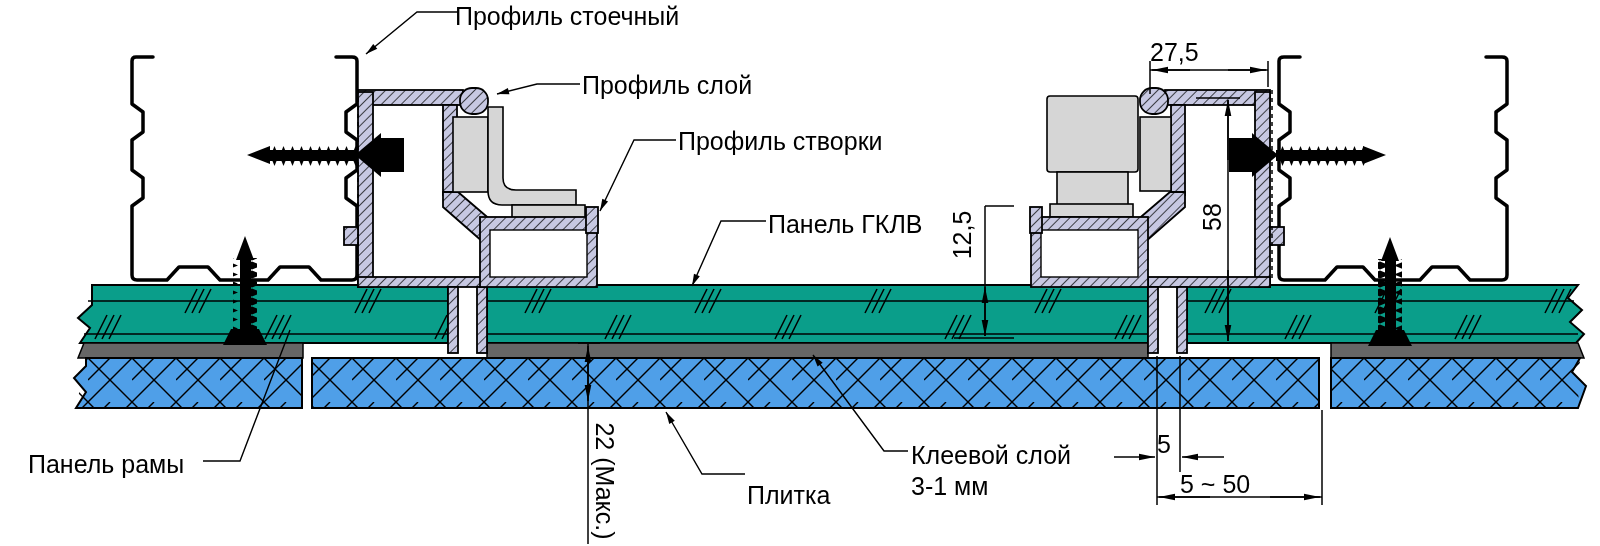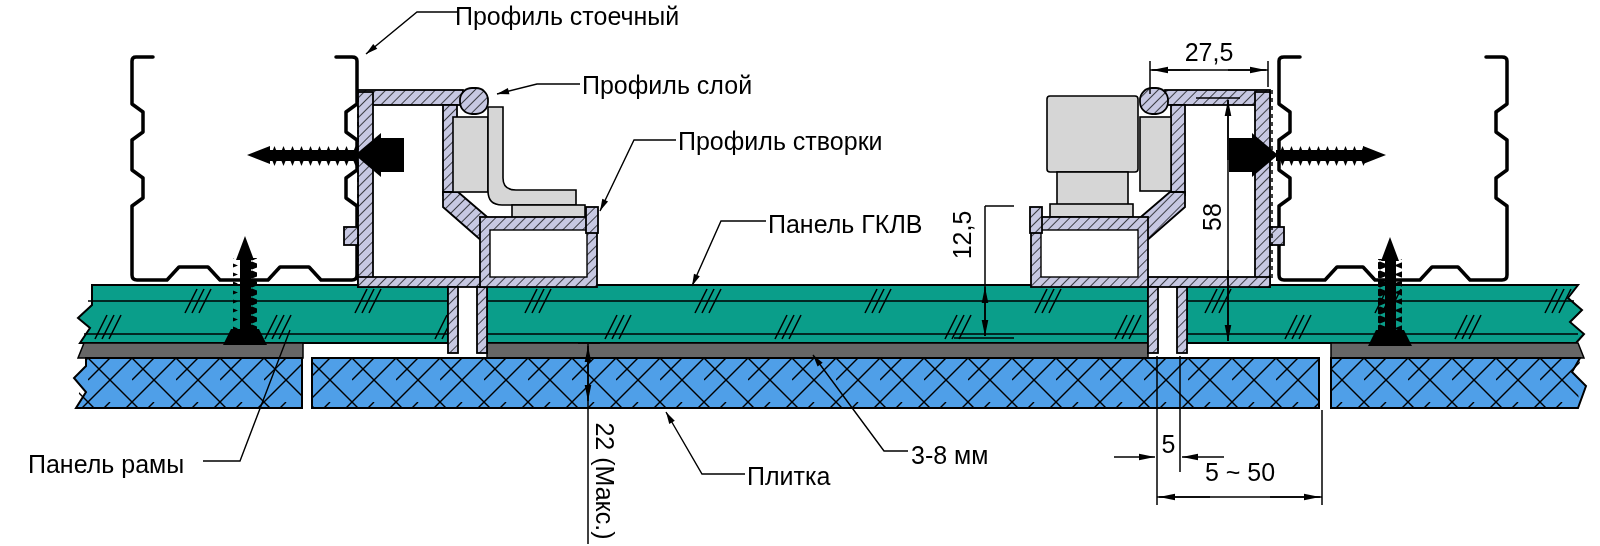--- a/index.html
+++ b/index.html
@@ -22,7 +22,7 @@
   .blk{fill:#000;stroke:none}
   .lbl{position:absolute;font-size:25px;line-height:31px;white-space:nowrap}
   .dimt{position:absolute;font-size:25px;white-space:nowrap}
-  .ctr{text-align:center}
+  .ctr{text-align:left}
   .rotccw{transform:translate(-50%,-50%) rotate(-90deg)}
   .rotcw{transform:translate(-50%,-50%) rotate(90deg)}
 </style>

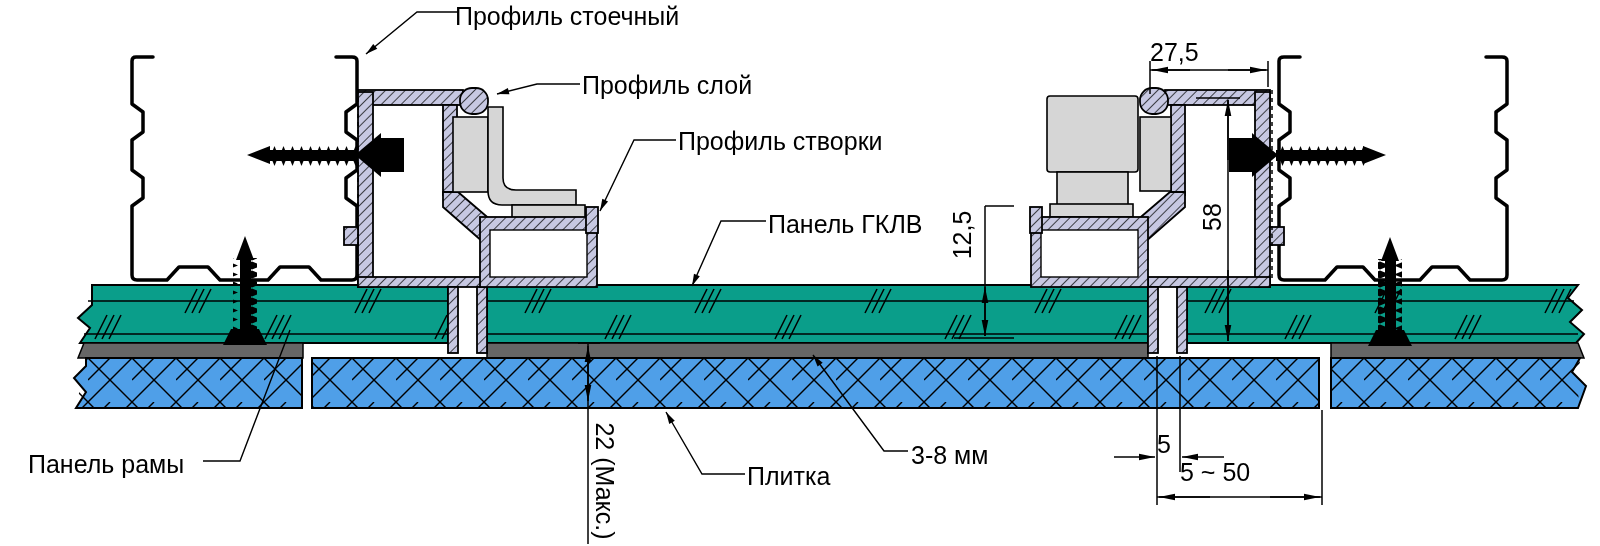--- a/index.html
+++ b/index.html
@@ -255,6 +255,7 @@
 <div class="lbl" style="left:28px;top:449px">Панель рамы</div>
 <div class="lbl" style="left:747px;top:461px">Плитка</div>
 <div class="lbl" style="left:911px;top:440px">
+  <div>Клеевой слой</div>
   <div>3-8 мм</div>
 </div>
 

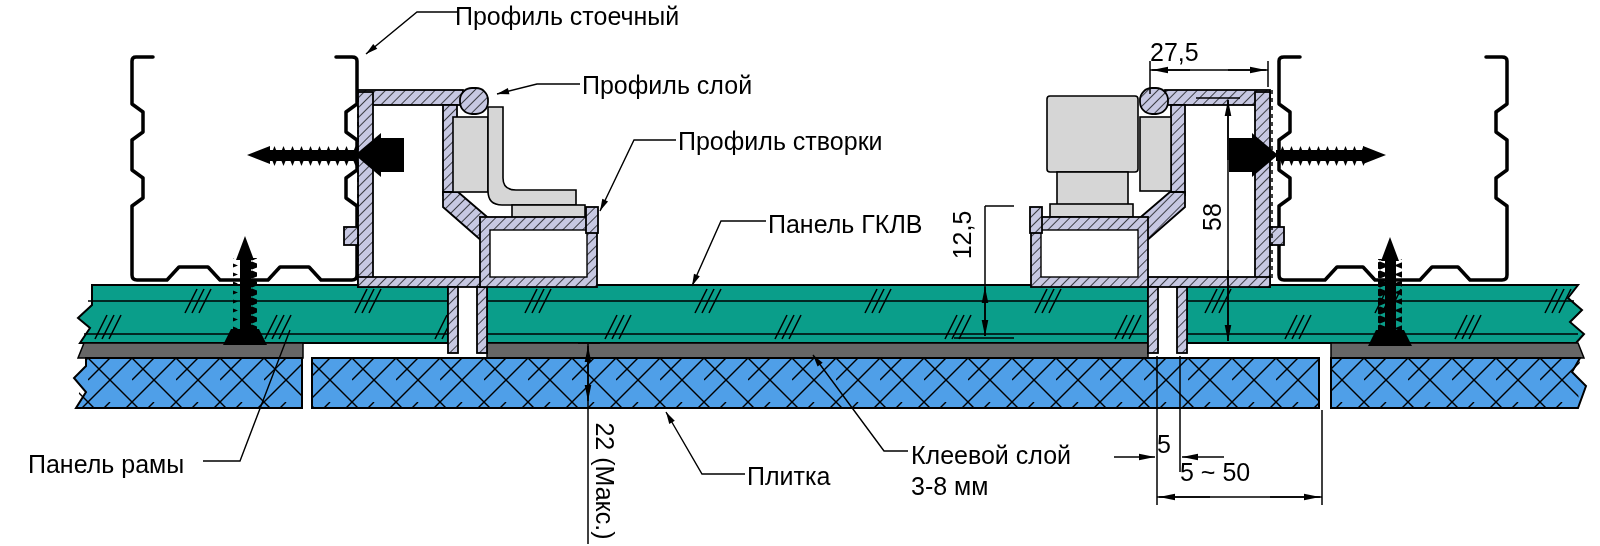--- a/index.html
+++ b/index.html
@@ -253,7 +253,7 @@
 <div class="lbl" style="left:678px;top:126px">Профиль створки</div>
 <div class="lbl" style="left:768px;top:209px">Панель ГКЛВ</div>
 <div class="lbl" style="left:28px;top:449px">Панель рамы</div>
-<div class="lbl" style="left:747px;top:461px">Плитка</div>
+<div class="lbl" style="left:747px;top:480px">Плитка</div>
 <div class="lbl" style="left:911px;top:440px">
   <div>Клеевой слой</div>
   <div>3-8 мм</div>

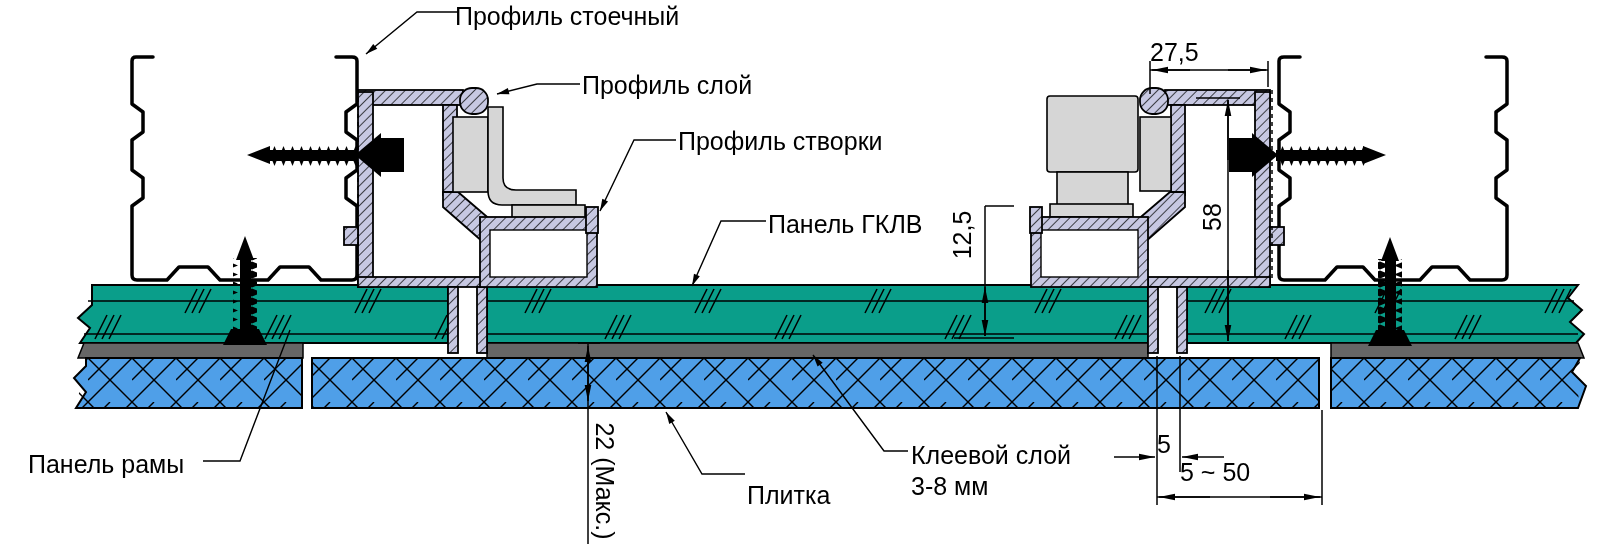--- a/index.html
+++ b/index.html
@@ -256,7 +256,7 @@
 <div class="lbl" style="left:747px;top:480px">Плитка</div>
 <div class="lbl" style="left:911px;top:440px">
   <div>Клеевой слой</div>
-  <div>3-8 мм</div>
+  <div>3-1 мм</div>
 </div>
 
 <div class="dimt ctr" style="left:1150px;top:38px;width:118px">27,5</div>

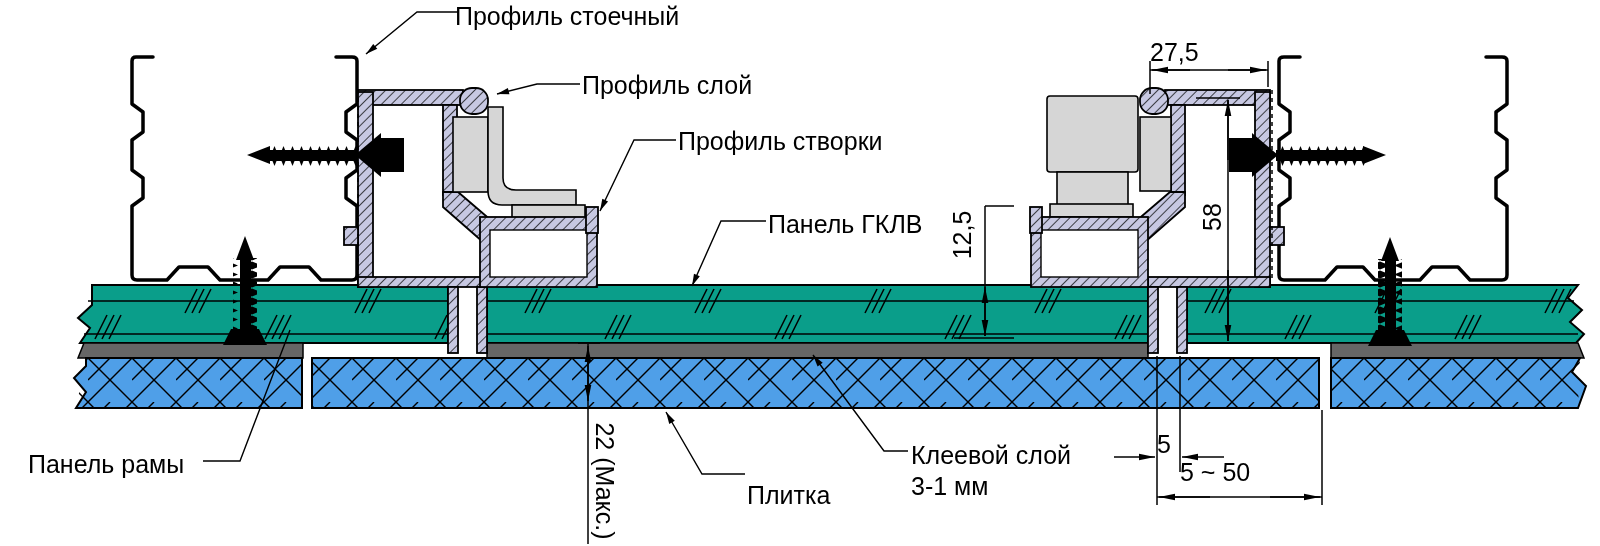--- a/index.html
+++ b/index.html
@@ -264,7 +264,7 @@
 <div class="dimt rotccw" style="left:962px;top:235px">12,5</div>
 <div class="dimt rotcw" style="left:604px;top:481px">22 (Макс.)</div>
 <div class="dimt ctr" style="left:1157px;top:430px;width:23px">5</div>
-<div class="dimt ctr" style="left:1180px;top:458px;width:120px">5 ~ 50</div>
+<div class="dimt ctr" style="left:1180px;top:470px;width:120px">5 ~ 50</div>
 
 </div>
 

